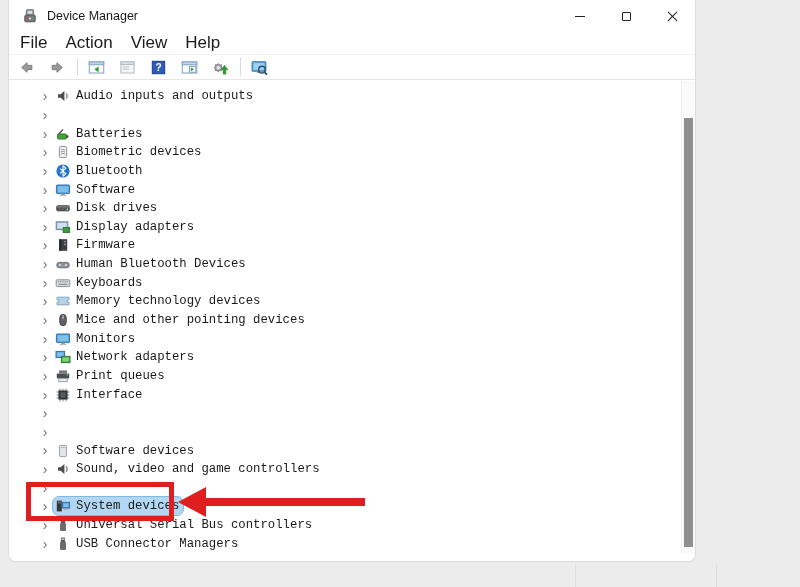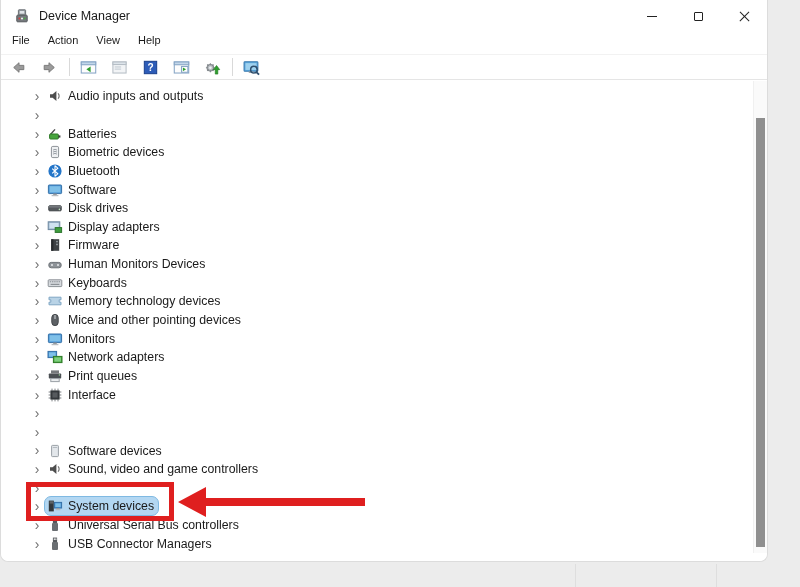--- a/index.html
+++ b/index.html
@@ -16,7 +16,7 @@
   }
   
   .window{
-    position:absolute;top:0;left:0;width:768px;height:562px;
+    position:absolute;top:0;left:8px;width:688px;height:562px;
     background:#ffffff;
     border:1px solid #dcdcdc;border-top:none;
     border-radius:0 0 8px 8px;

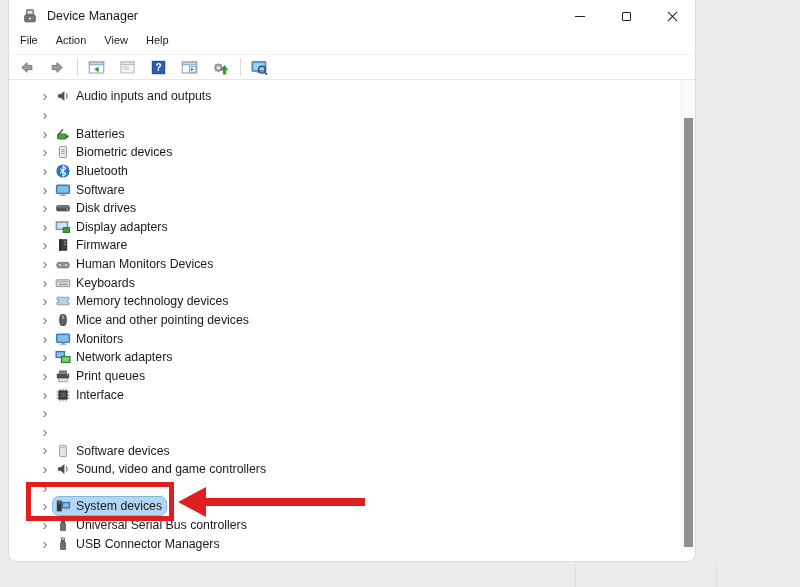--- a/index.html
+++ b/index.html
@@ -36,8 +36,8 @@
   .glyph-close::before{transform:rotate(45deg);}
   .glyph-close::after{transform:rotate(-45deg);}
   
-  .menubar{height:23px;display:flex;align-items:flex-start;padding-left:2px;
-    border-bottom:1px solid #f2f2f2;font-size:11px;}
+  .menubar{height:23px;display:flex;align-items:center;padding-left:2px;
+    border-bottom:1px solid #f2f2f2;font-size:17px;}
   .menu-item{padding:2px 9px;color:#1b1b1b;}
   
   .toolbar{height:25px;display:flex;align-items:center;padding-left:5px;

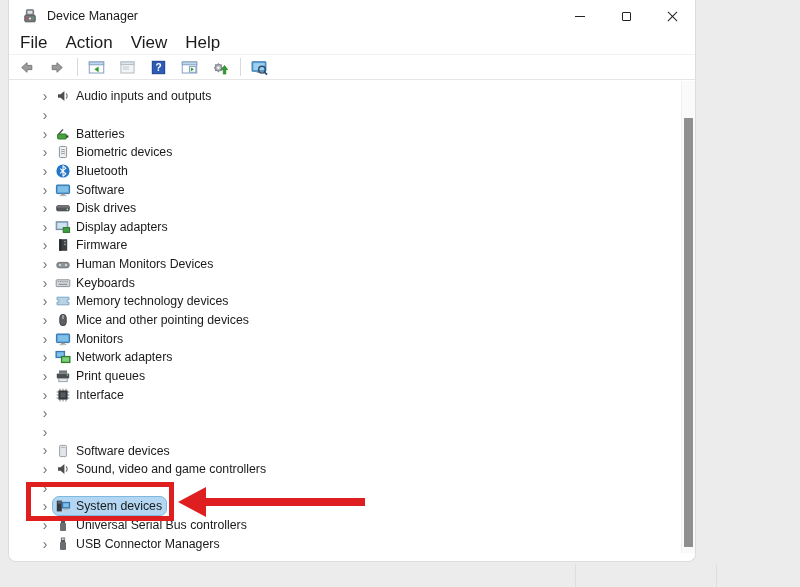--- a/index.html
+++ b/index.html
@@ -55,7 +55,7 @@
   .inner.sel{background:var(--sel-bg);border-color:var(--sel-border);border-radius:7px;}
   .ticon{width:16px;height:16px;margin-right:5px;flex:none;}
   .ticon svg{width:16px;height:16px;display:block;}
-  .tlabel{white-space:nowrap;}
+  .tlabel{white-space:nowrap;font-family:Liberation Mono, monospace;}
   
   .scrollbar{position:absolute;top:81px;right:0;width:14px;bottom:8px;background:#fafafa;
     border-left:1px solid #f0f0f0;}

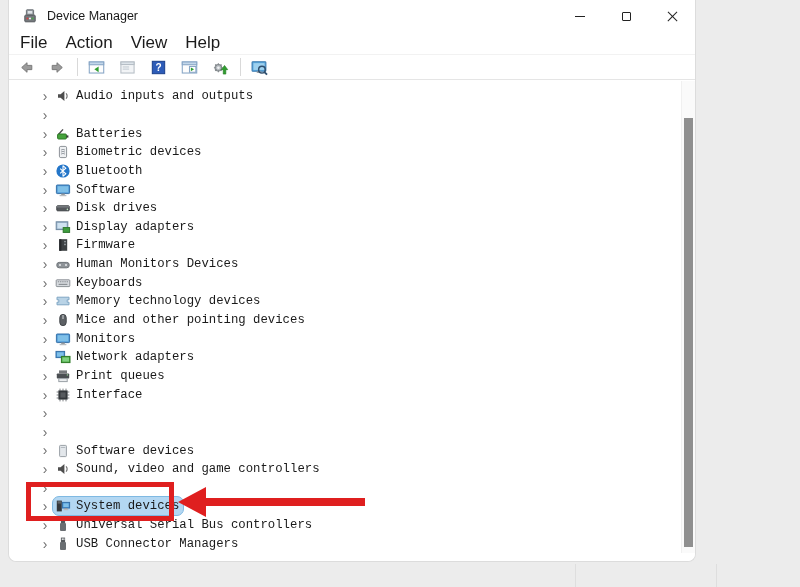--- a/index.html
+++ b/index.html
@@ -297,7 +297,7 @@
                 <circle cx="11" cy="9.1" r="1" fill="#e8eaec"></circle>
               </svg>
             </span>
-            <span class="tlabel">Human Monitors Devices</span>
+            <span class="tlabel">Human Bluetooth Devices</span>
           </span>
         </div>
         <div class="trow">

